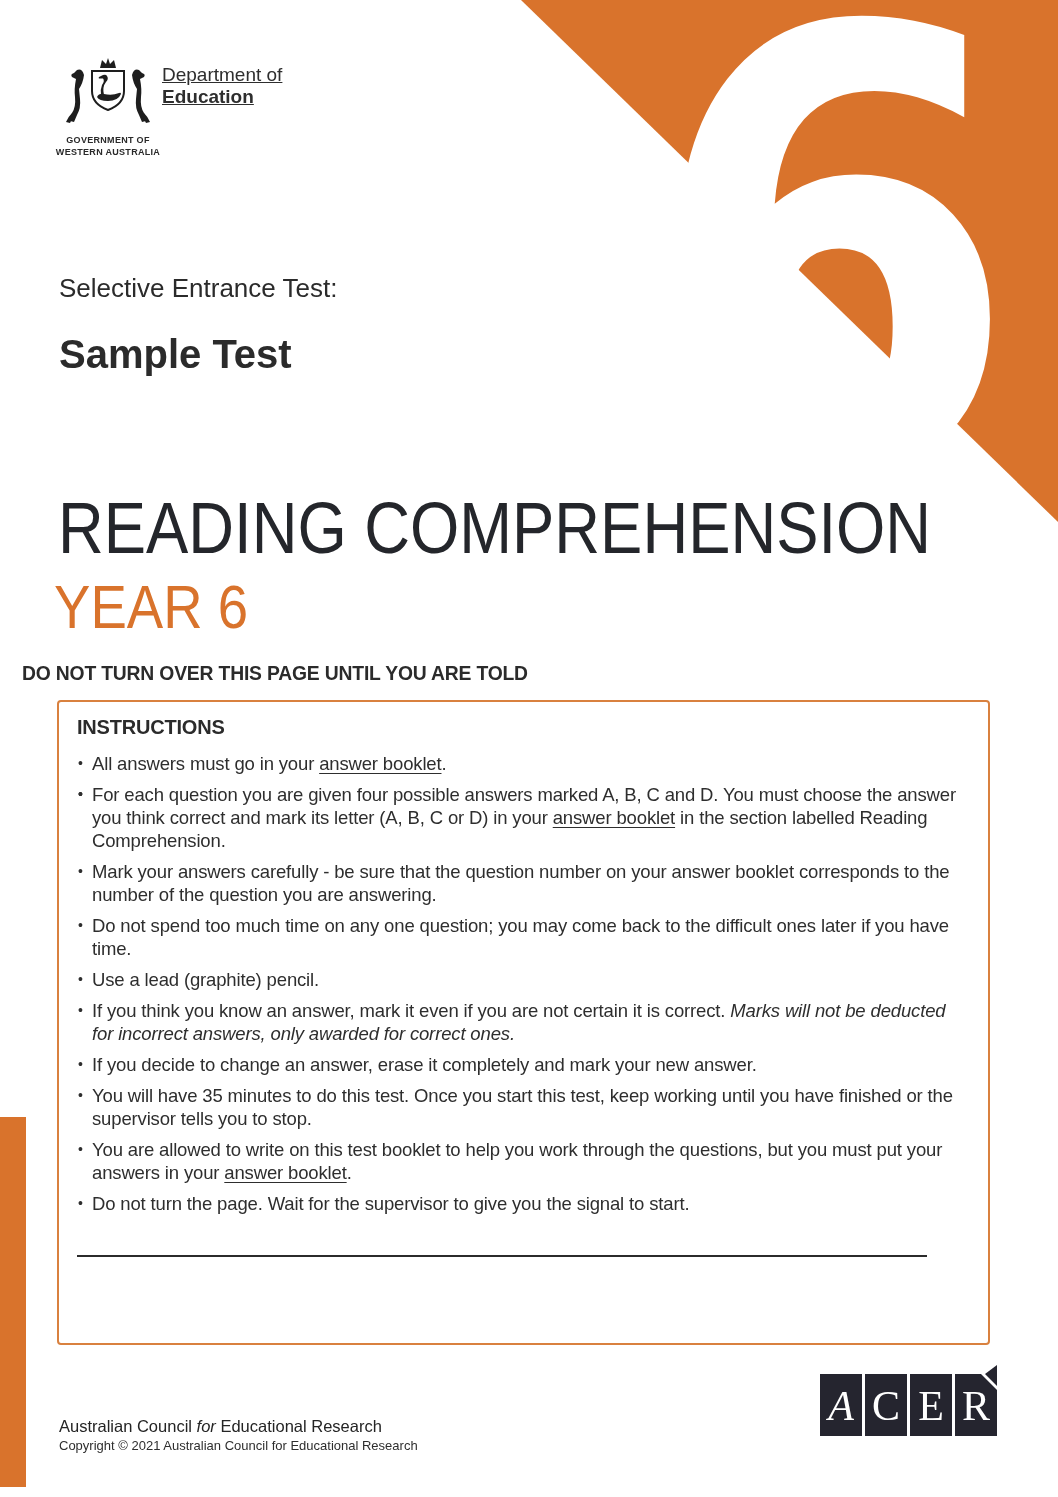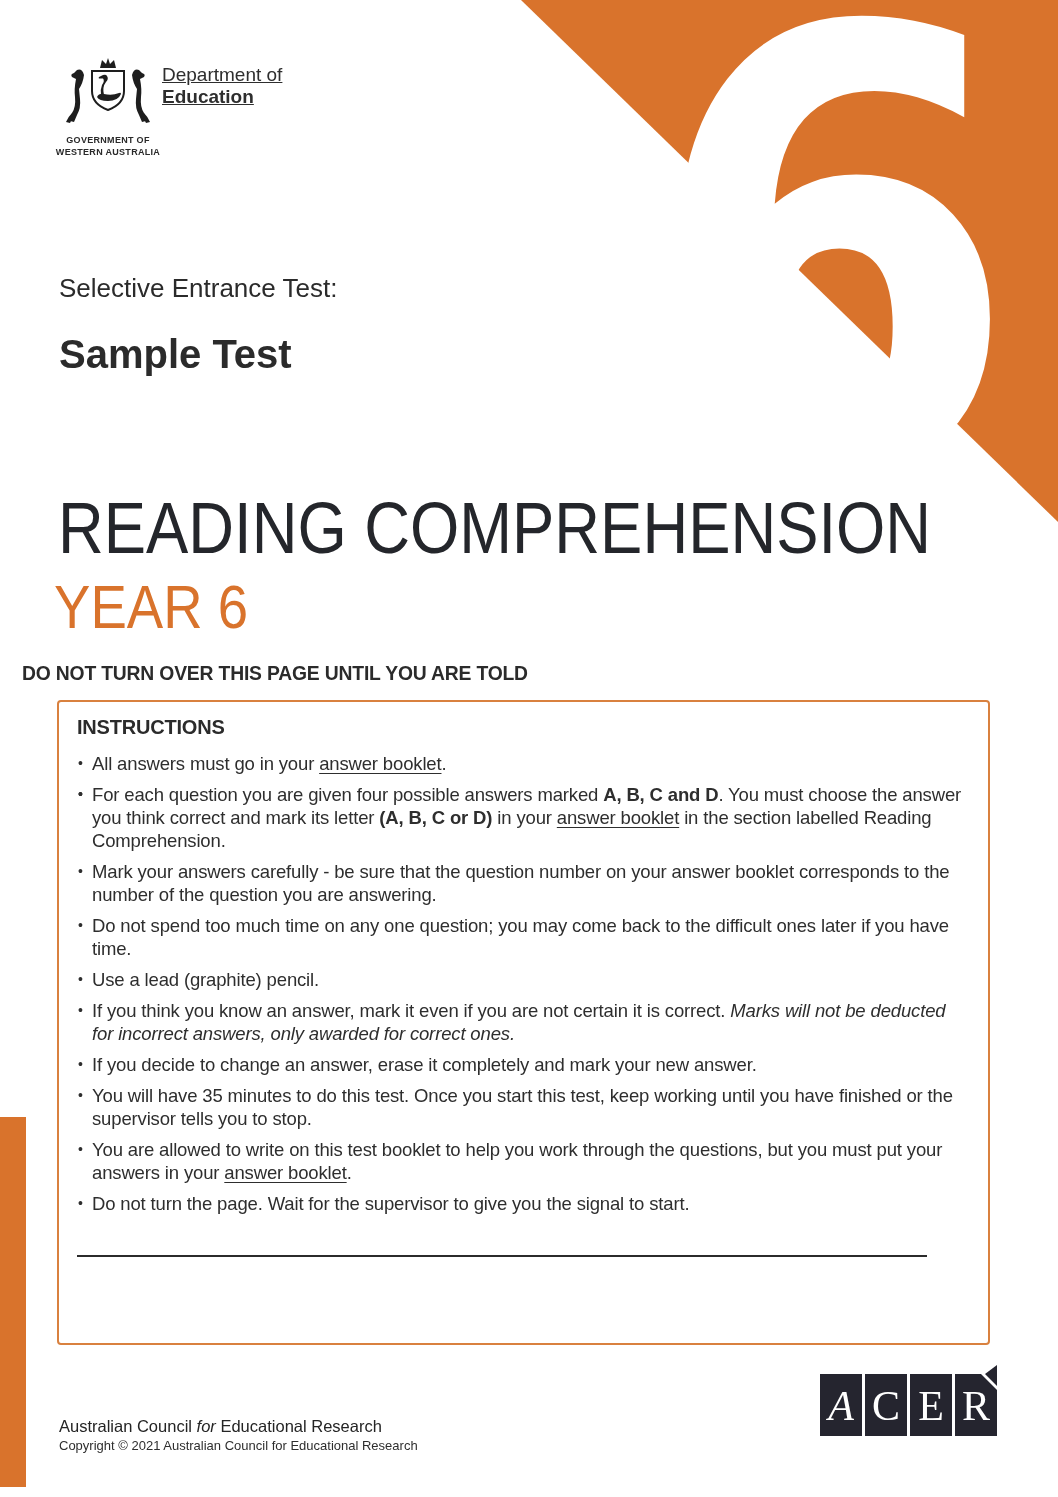--- a/index.html
+++ b/index.html
@@ -61,7 +61,7 @@
   .instructions-list .dot{
     position:absolute;left:1px;top:0;font-size:14px;color:#2e2e2e;
   }
-  .seg-bold{font-weight:700;}
+  .seg-bold{font-weight:400;}
   .seg-underline{text-decoration:underline;text-underline-offset:3px;}
   .seg-italic{font-style:italic;}
   .acknowledge{

